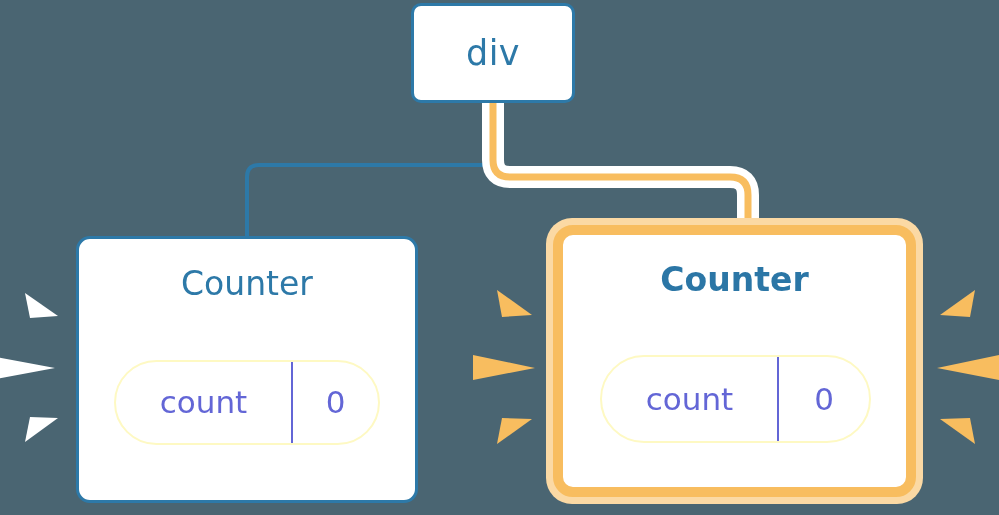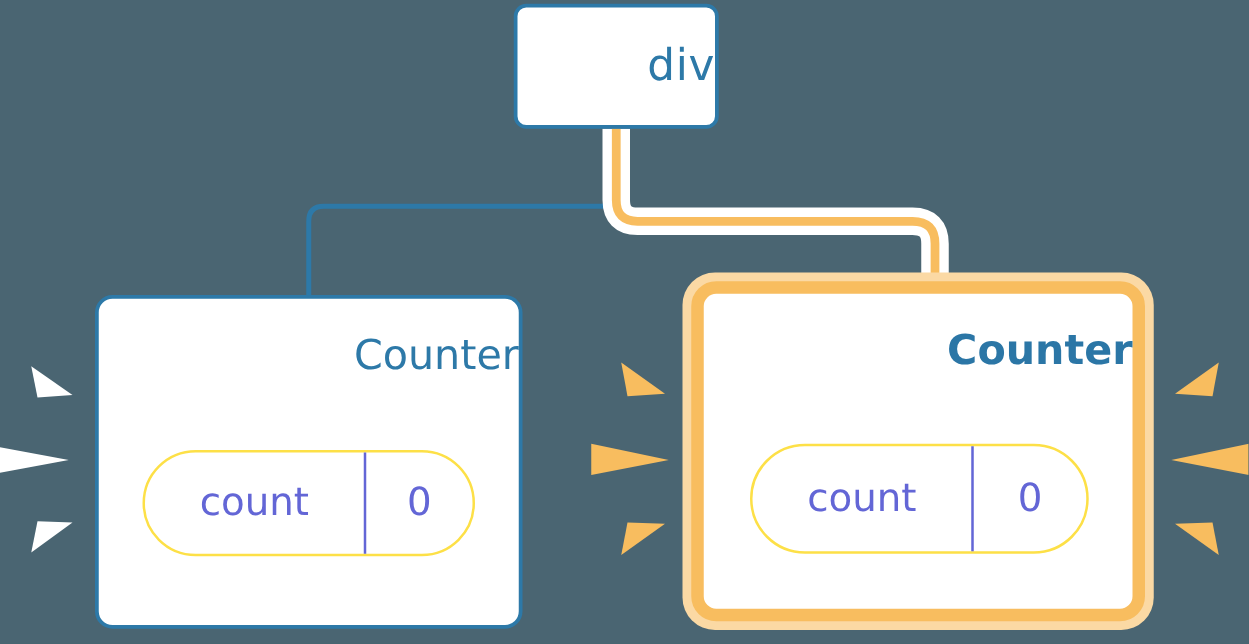--- a/index.html
+++ b/index.html
@@ -32,7 +32,7 @@
     box-sizing: border-box;
     display: flex;
     flex-direction: column;
-    align-items: flex-end;
+    align-items: center;
   }
 
   .node-div {

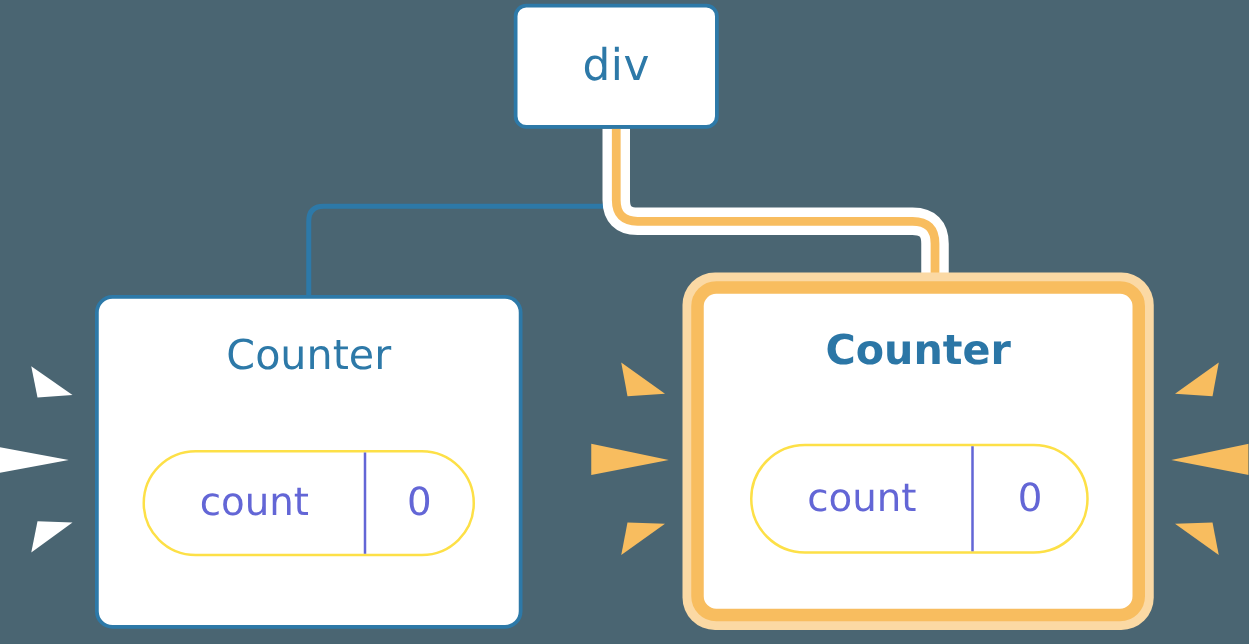--- a/index.html
+++ b/index.html
@@ -102,7 +102,7 @@
   .pill {
     position: absolute;
     box-sizing: border-box;
-    border: 2px solid #fde047;
+    border: 2px solid #fef9c3;
     border-radius: 999px;
     background: transparent;
     display: flex;

